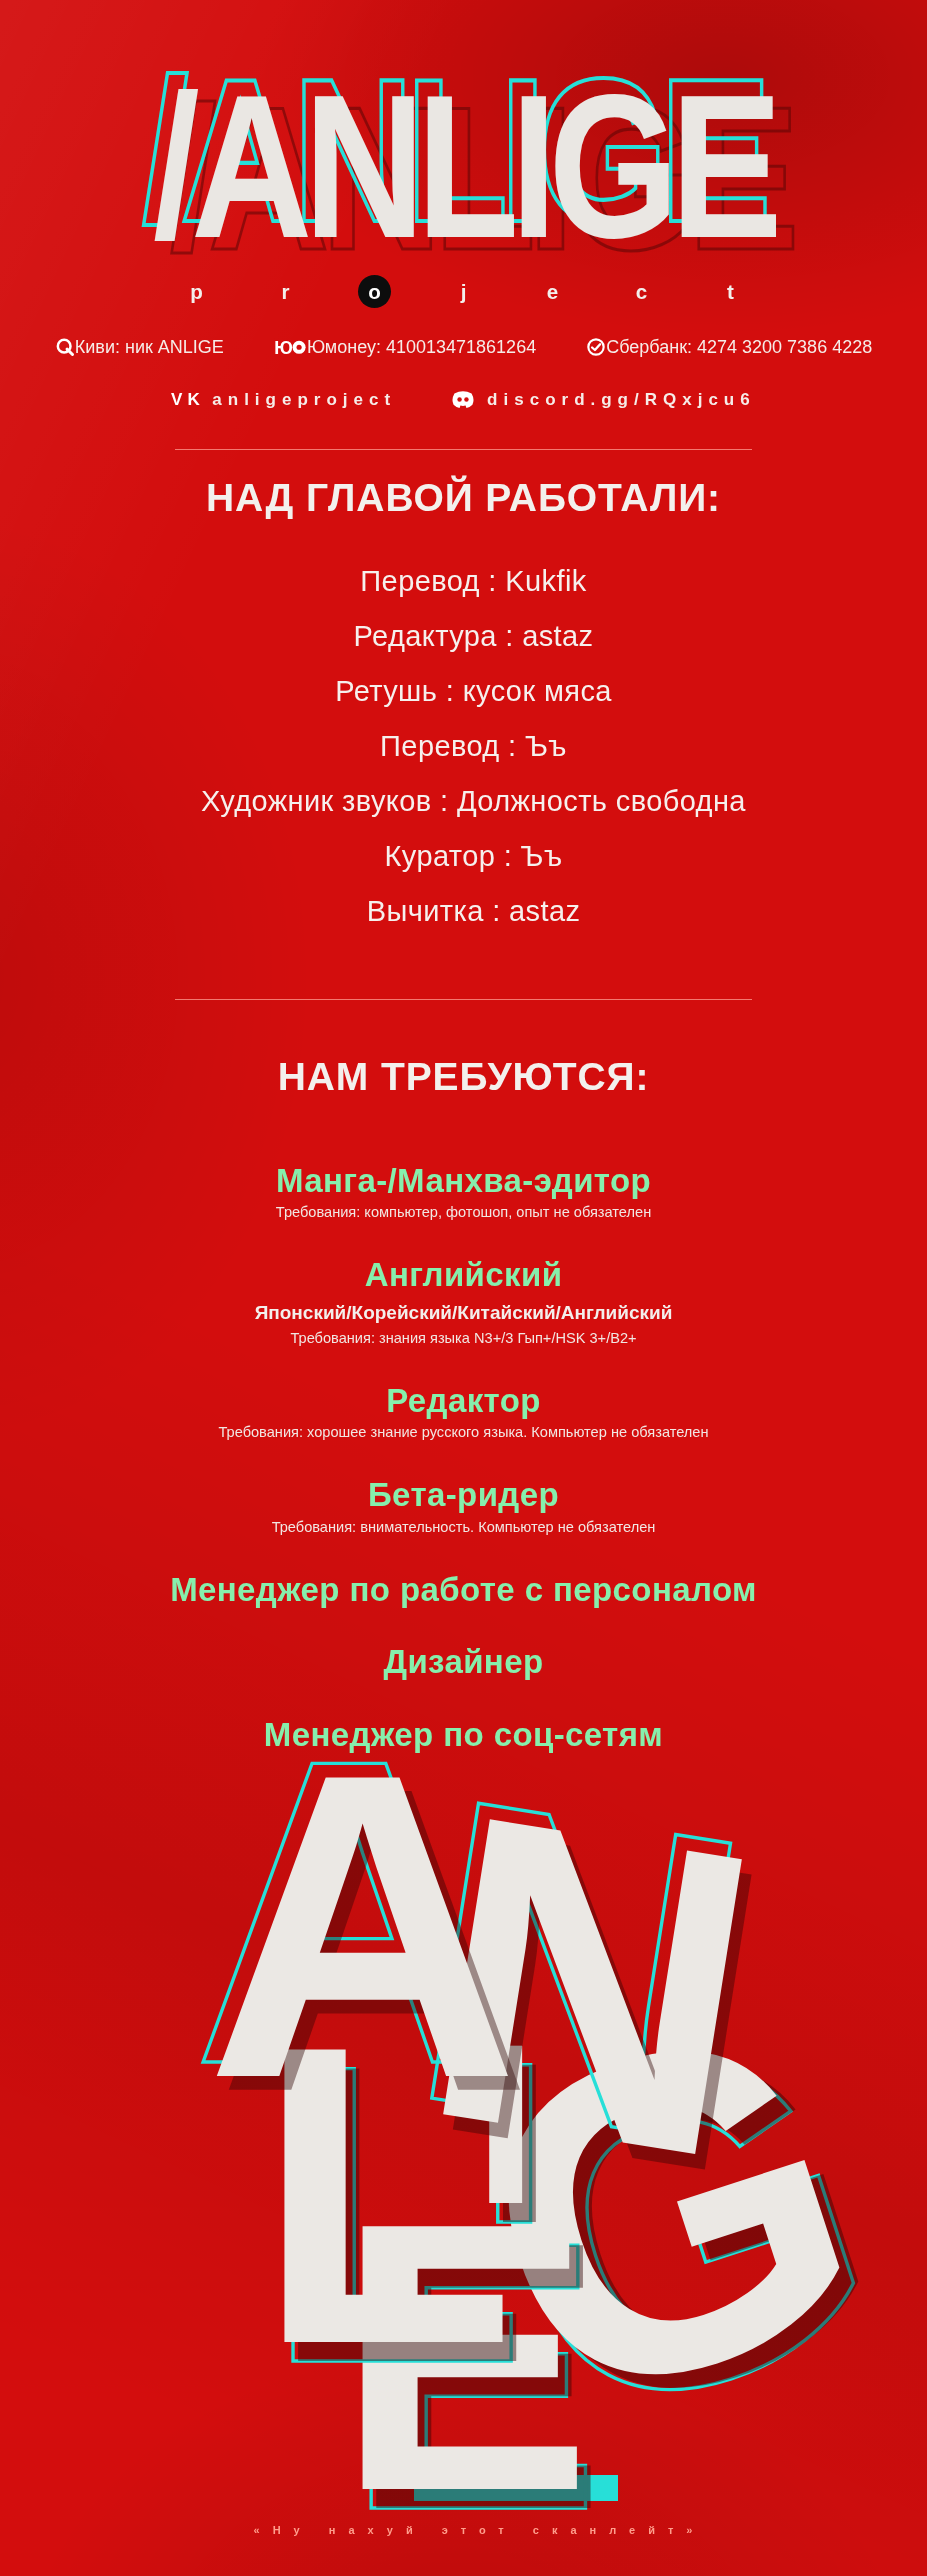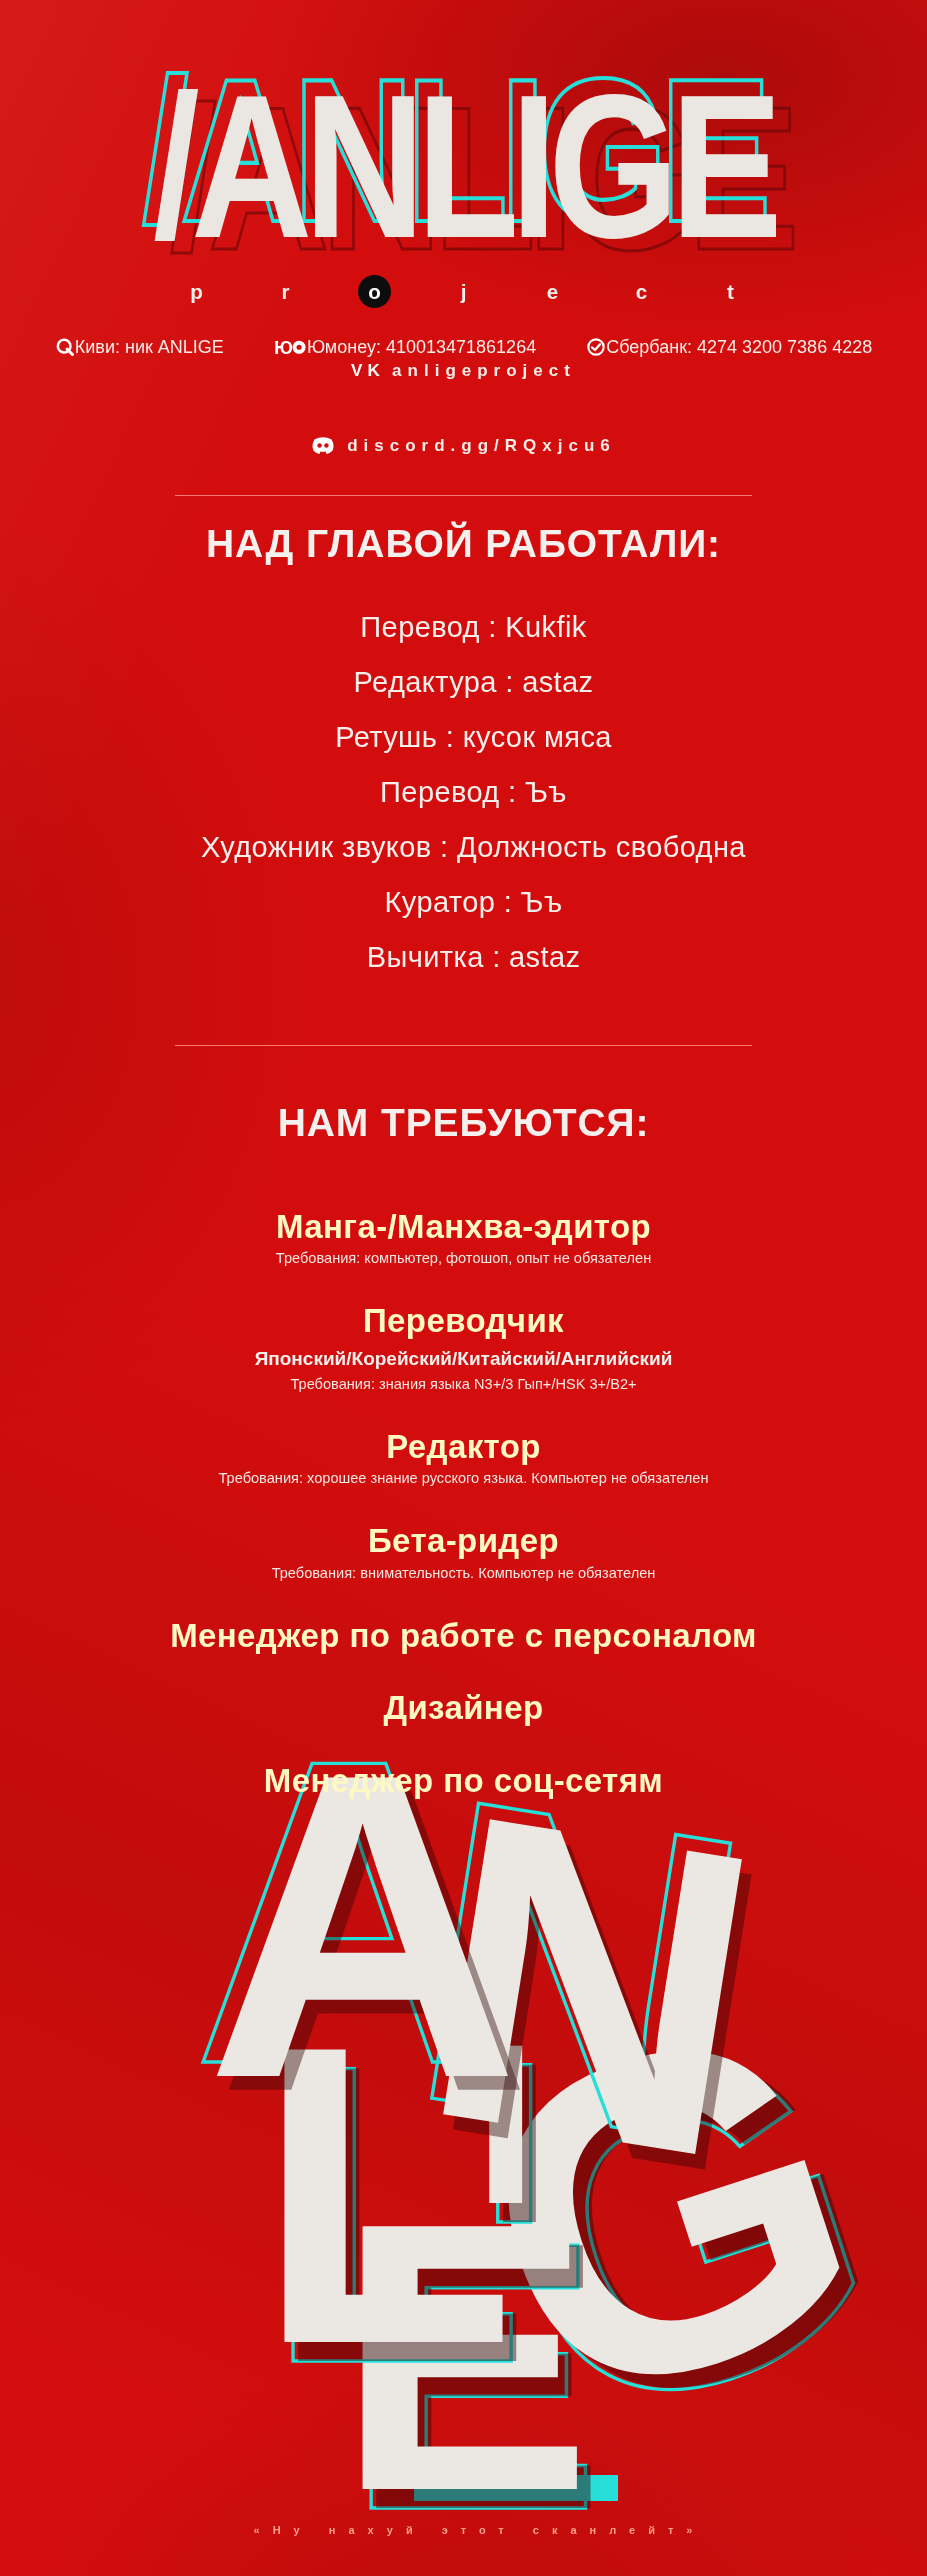--- a/index.html
+++ b/index.html
@@ -50,7 +50,7 @@
   .contacts-row{margin-top:29px; display:flex; justify-content:center; gap:50px; align-items:center;}
   .contact-item{display:flex; align-items:center; gap:0; color:#f6ece8; font-size:18px; font-weight:500;}
   .contact-item .icn{display:inline-flex; align-items:center;}
-  .socials-row{margin-top:3px; display:flex; justify-content:center; gap:55px; align-items:center;flex-direction:column;}
+  .socials-row{margin-top:32px; display:flex; justify-content:center; gap:55px; align-items:center;}
   .social-item{display:flex; align-items:center; gap:12px; color:#f6ece8; font-size:17px; font-weight:700; letter-spacing:6px;}
   .social-item .icn{display:inline-flex; align-items:center;}
 

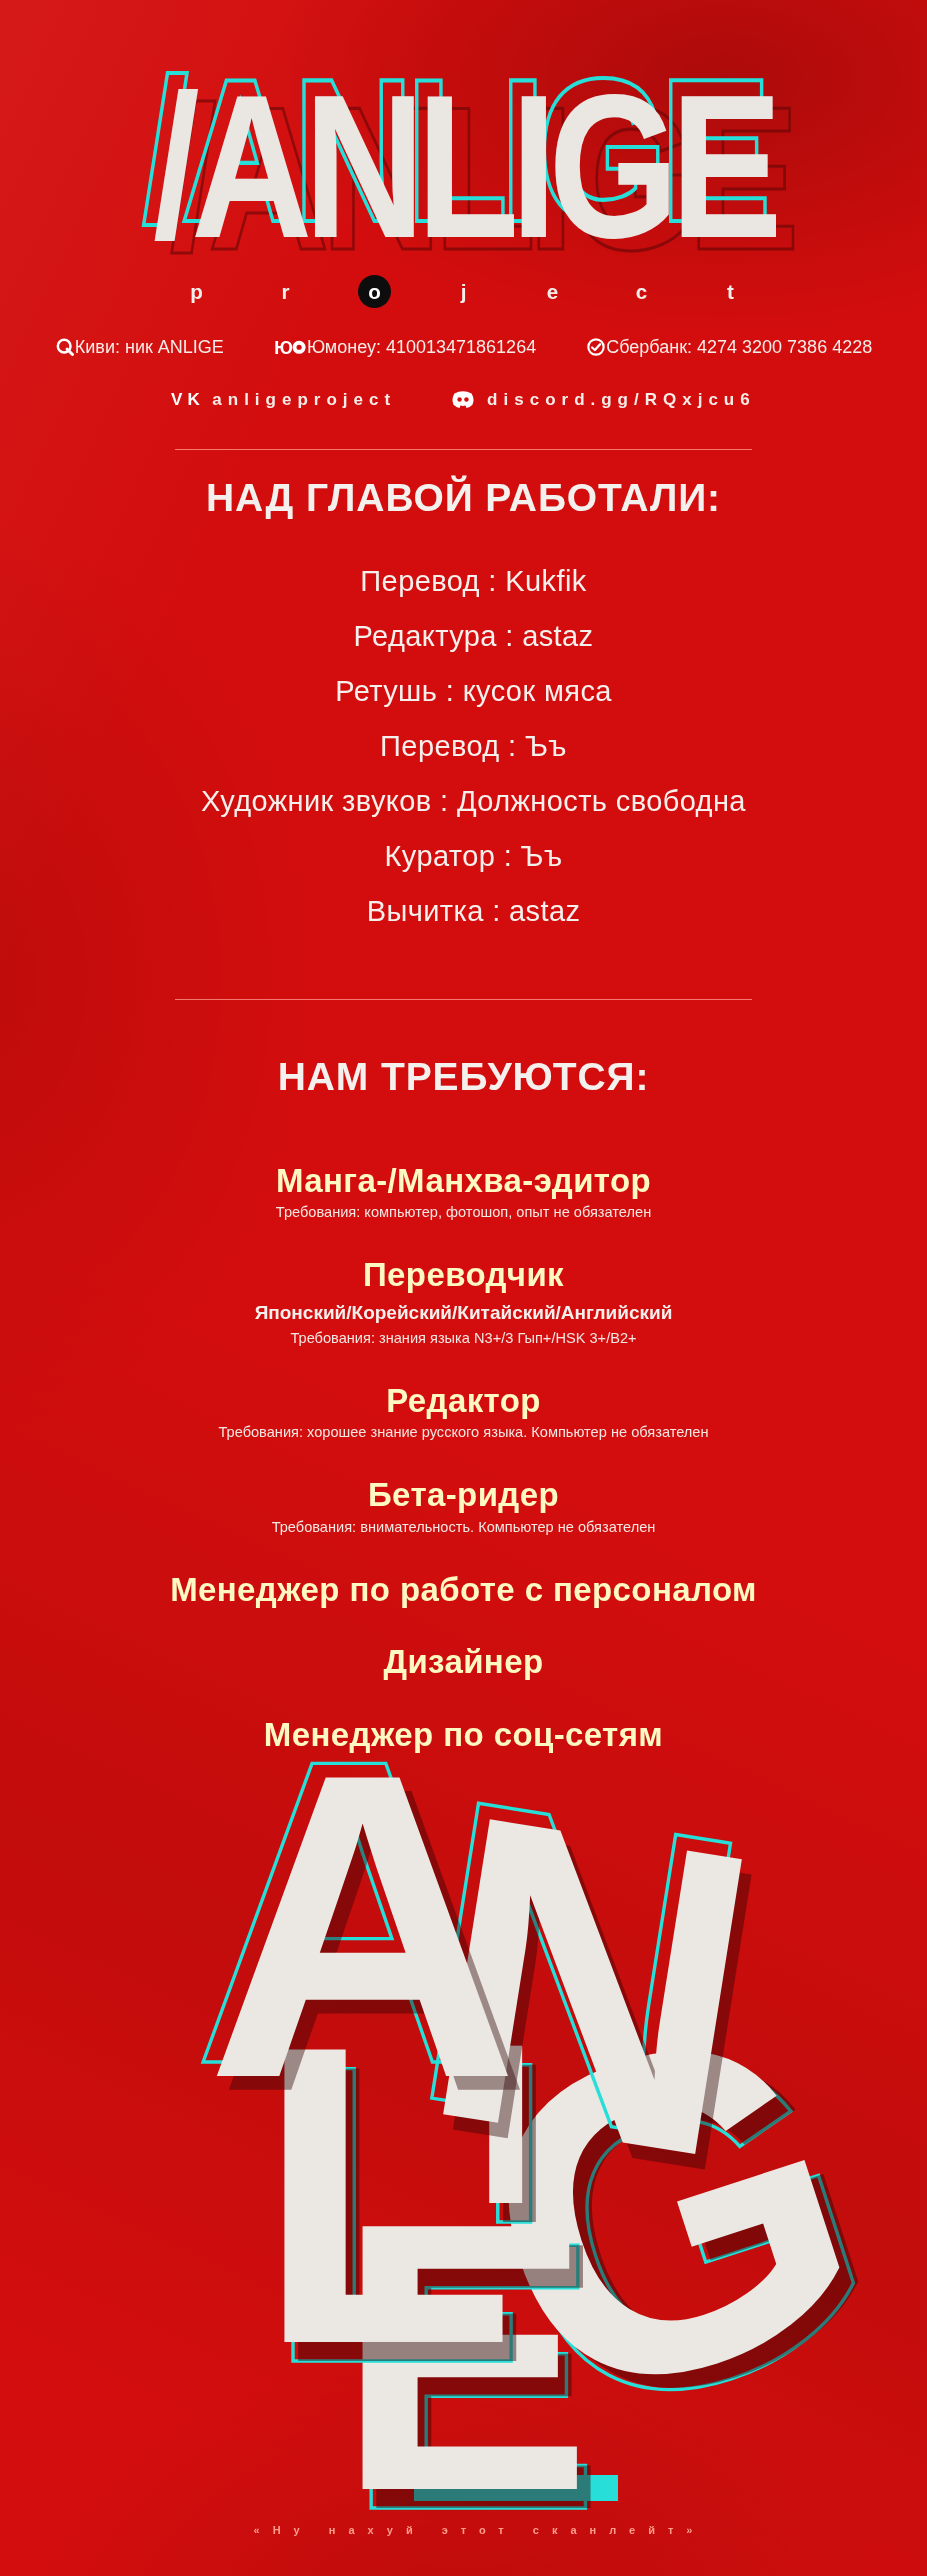--- a/index.html
+++ b/index.html
@@ -67,7 +67,7 @@
   .jobs-list{margin-top:65px;}
   .job{margin-top:38px;}
   .job:first-child{margin-top:0;}
-  .job-title{font-size:33px; font-weight:800; color:#fef9c3; line-height:1.05; letter-spacing:0.4px;}
+  .job-title{font-size:33px; font-weight:800; color:#86efac; line-height:1.05; letter-spacing:0.4px;}
   .job-subtitle{margin-top:8.6px; font-size:19px; font-weight:700; color:#f3efec;}
   .job-req{margin-top:6px; font-size:14.6px; font-weight:500; color:#f1e7e3;}
 

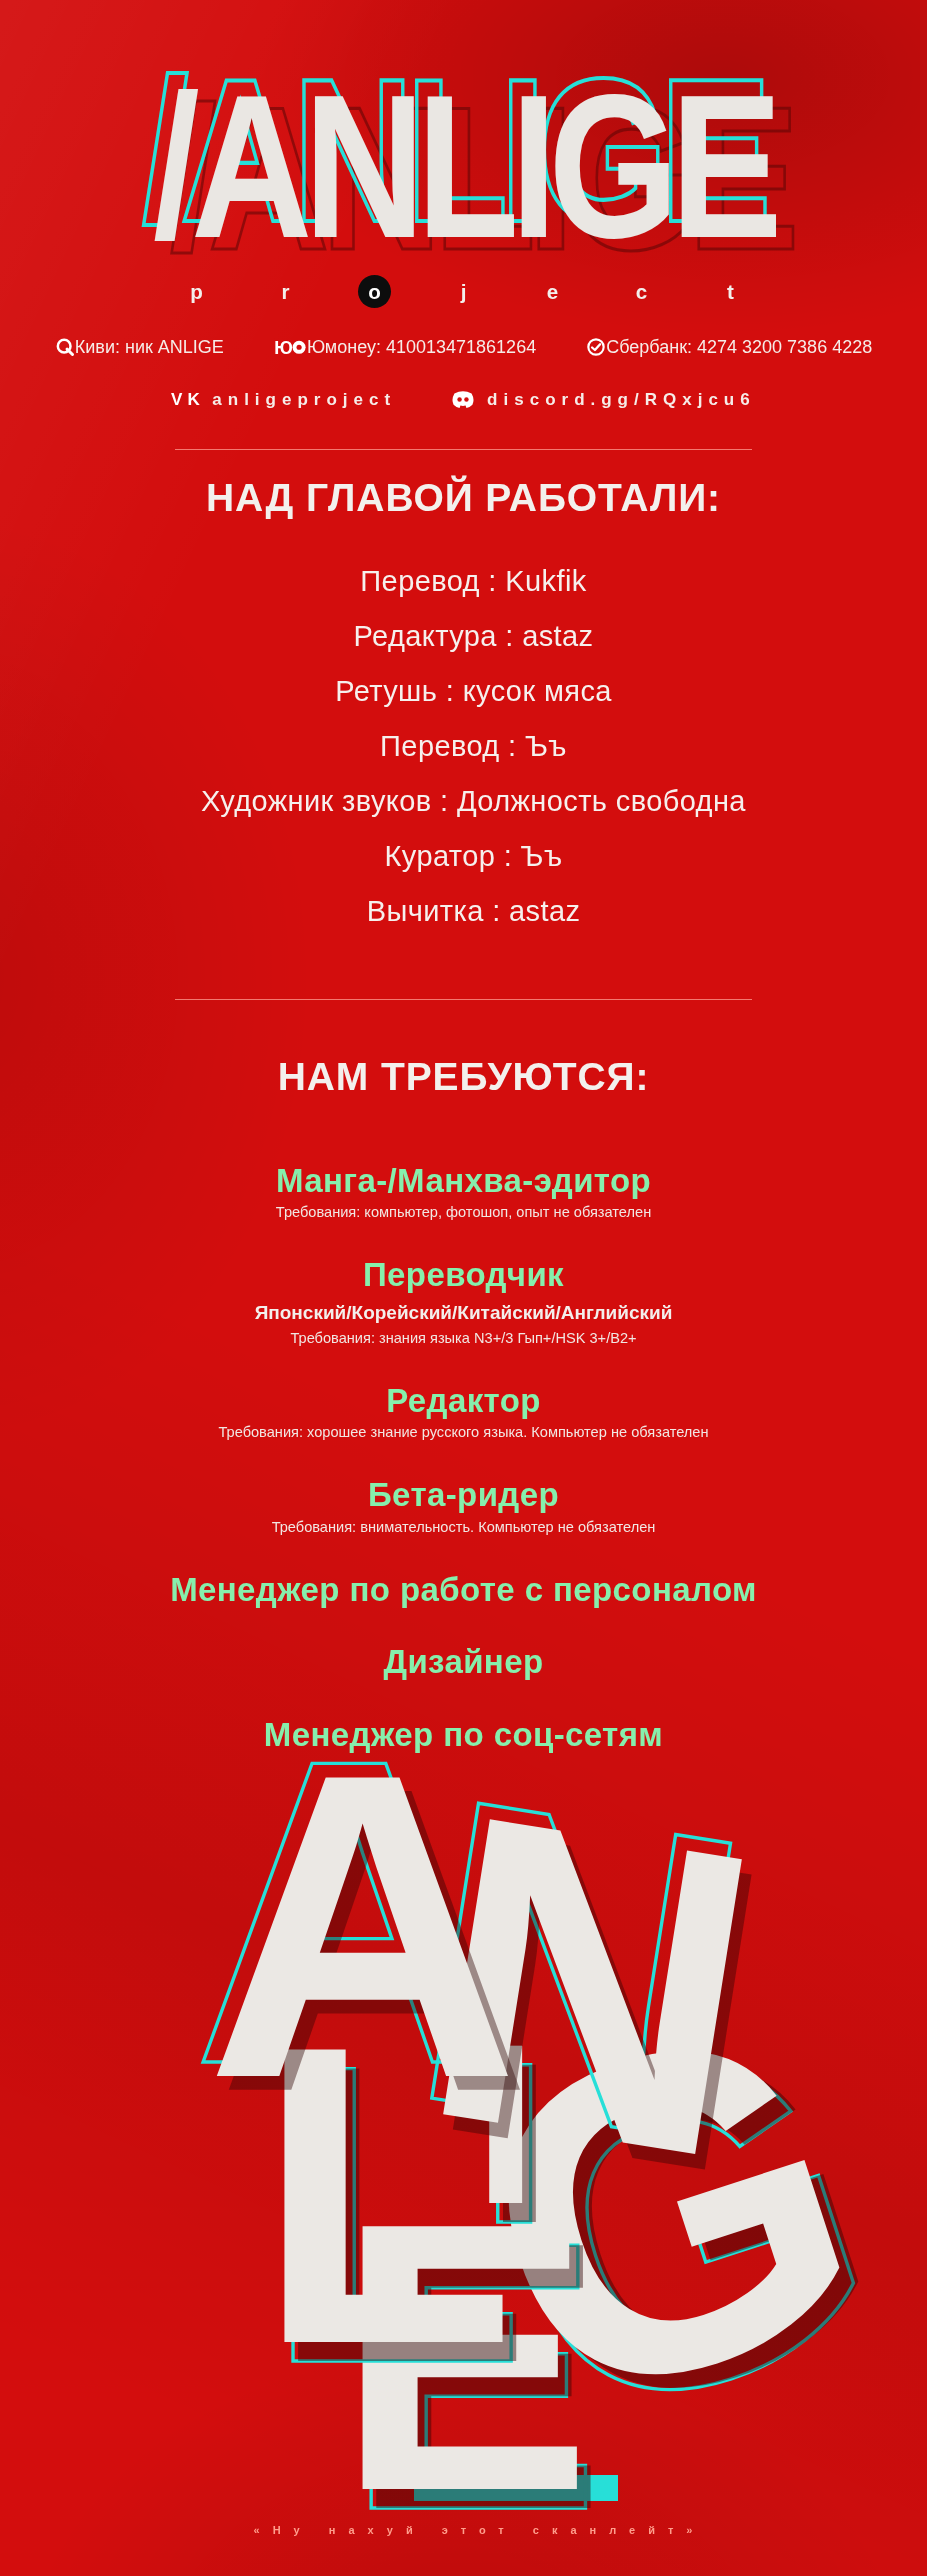--- a/index.html
+++ b/index.html
@@ -190,7 +190,7 @@
           <div class="job-req">Требования: компьютер, фотошоп, опыт не обязателен</div>
         </article>
         <article class="job">
-          <div class="job-title">Переводчик</div>
+          <div class="job-title">Английский</div>
           <div class="job-subtitle">Японский/Корейский/Китайский/Английский</div>
           <div class="job-req">Требования: знания языка N3+/3 Гып+/HSK 3+/B2+</div>
         </article>

